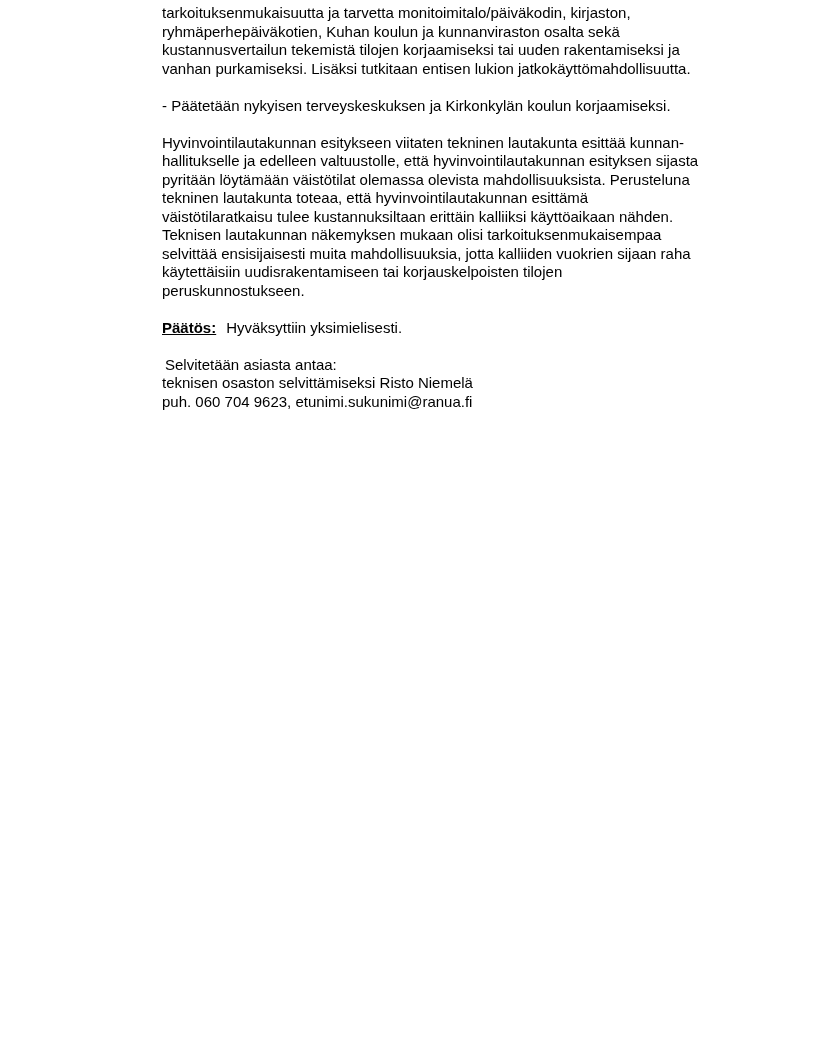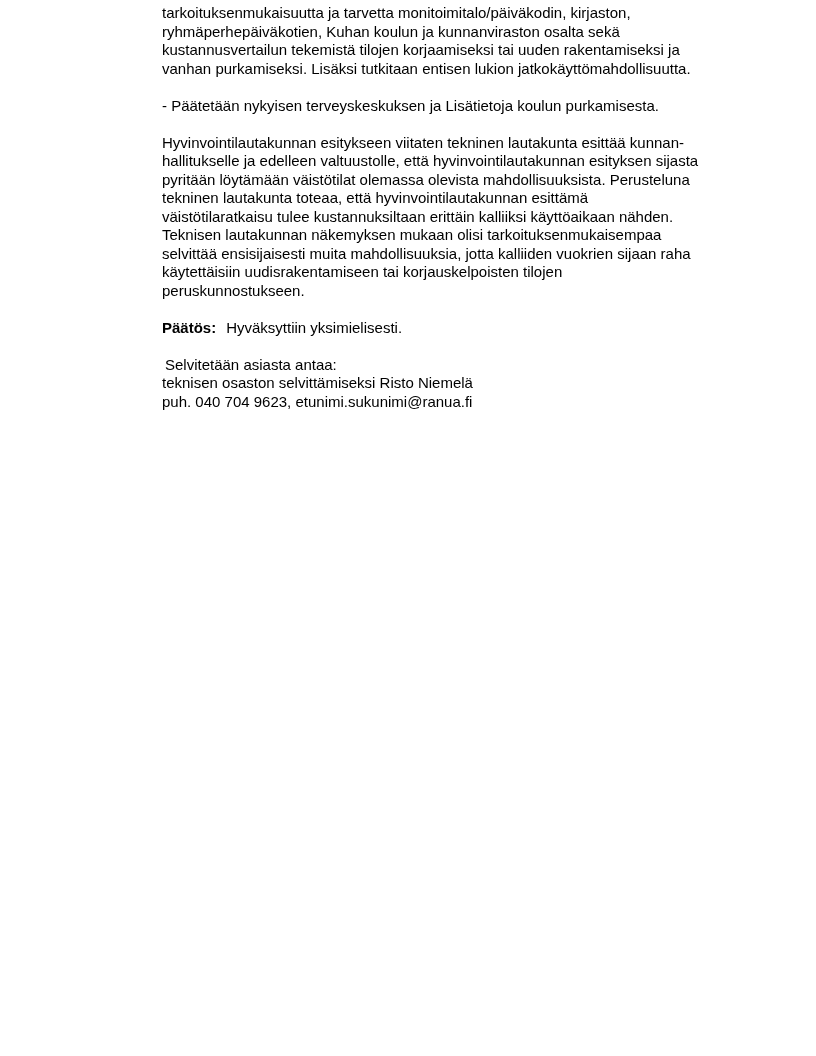--- a/index.html
+++ b/index.html
@@ -61,7 +61,7 @@
 vanhan purkamiseksi. Lisäksi tutkitaan entisen lukion jatkokäyttömahdollisuutta.</p>
 
 
-    <p class="para">- Päätetään nykyisen terveyskeskuksen ja Lisätietoja koulun purkamisesta.</p>
+    <p class="para">- Päätetään nykyisen terveyskeskuksen ja Kirkonkylän koulun korjaamiseksi.</p>
 
     <p class="para">Hyvinvointilautakunnan esitykseen viitaten tekninen lautakunta esittää kunnan-
 hallitukselle ja edelleen valtuustolle, että hyvinvointilautakunnan esityksen sijasta

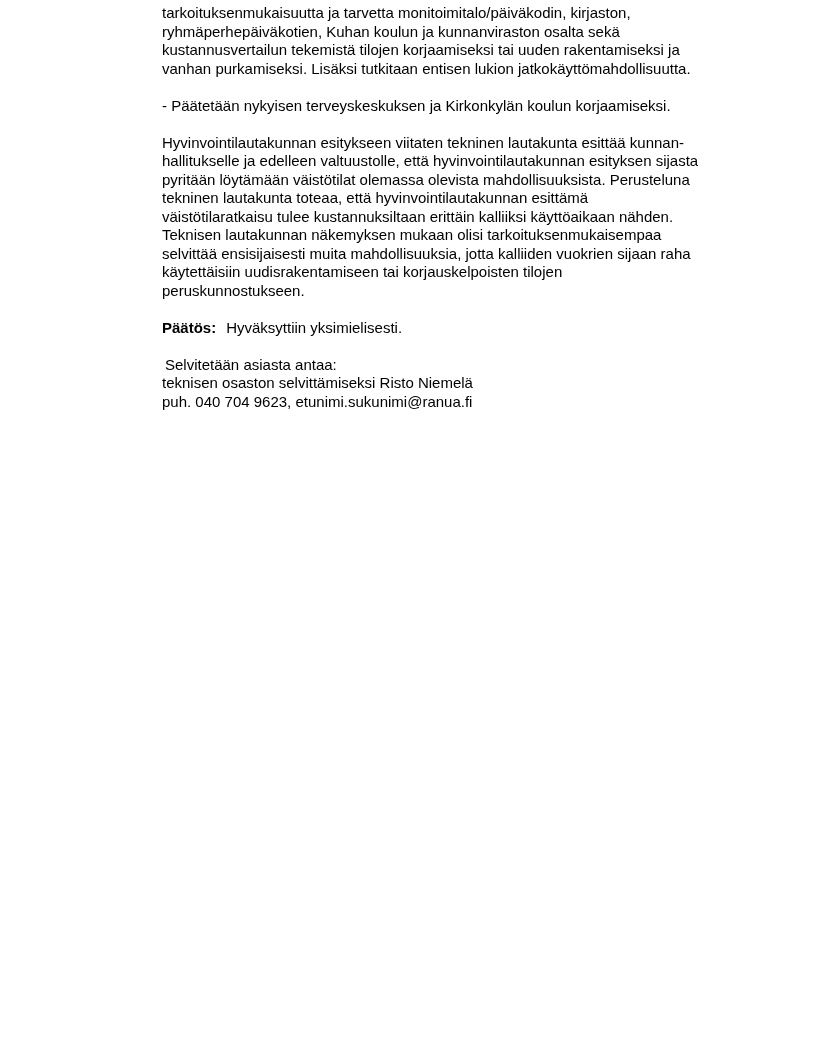--- a/index.html
+++ b/index.html
@@ -34,6 +34,7 @@
   }
   .decision-label {
     font-weight: bold;
+    text-decoration: underline;
   }
   .decision-text {
     margin-left: 10px;

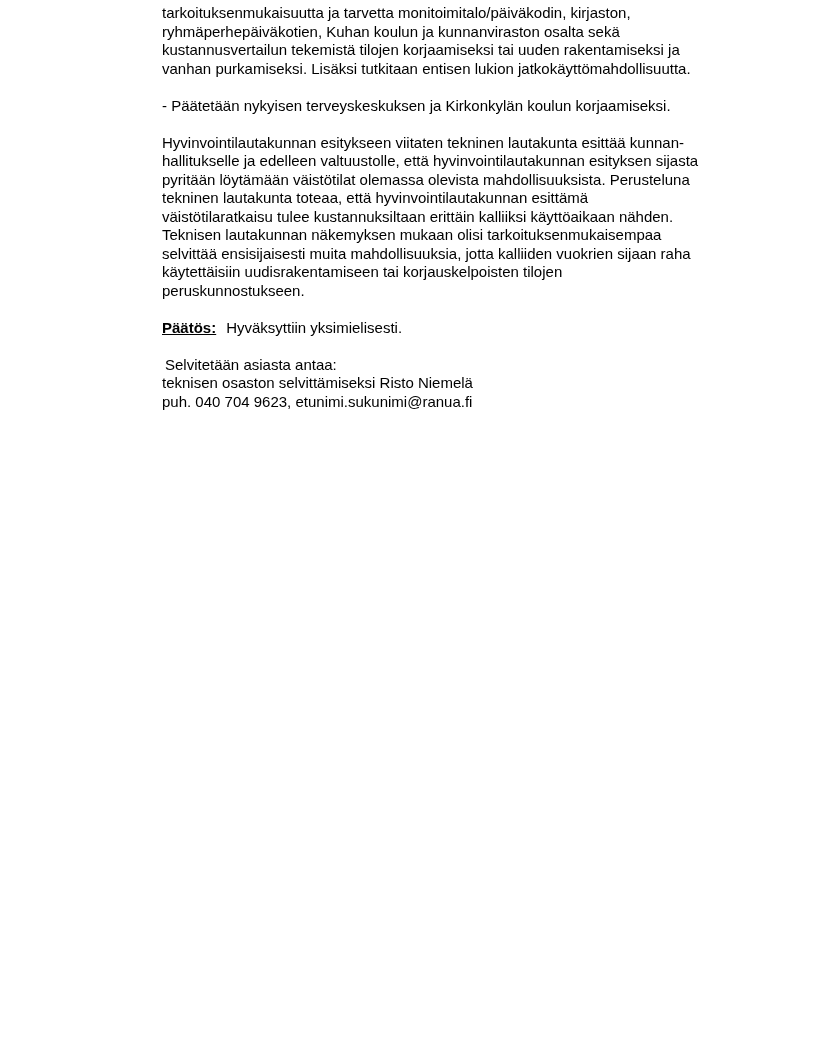--- a/index.html
+++ b/index.html
@@ -81,7 +81,7 @@
     <div class="contact">
       <p class="indent-first">Selvitetään asiasta antaa:</p>
       <p>teknisen osaston selvittämiseksi Risto Niemelä</p>
-      <p>puh. 040 704 9623, etunimi.sukunimi@ranua.fi</p>
+      <p>puh. 060 704 9623, etunimi.sukunimi@ranua.fi</p>
     </div>
 
   </div>

